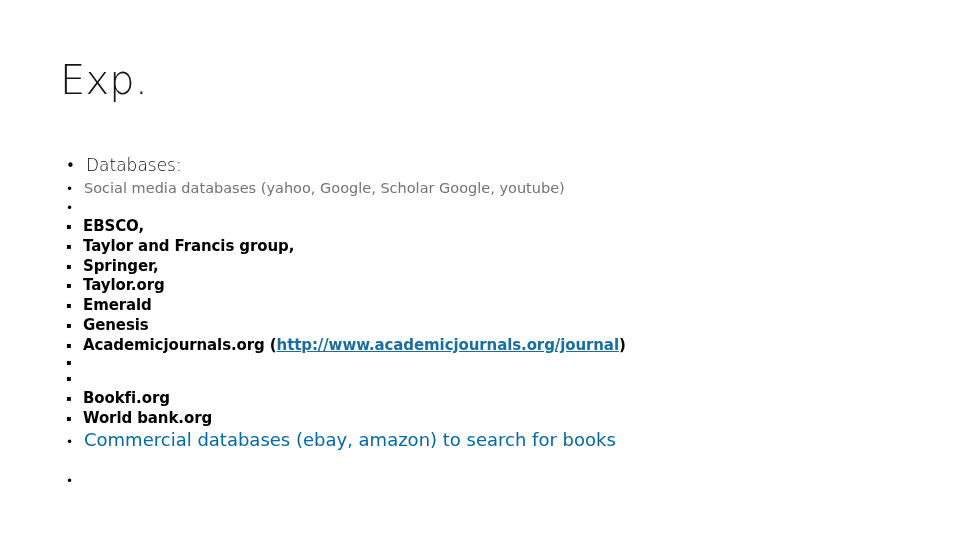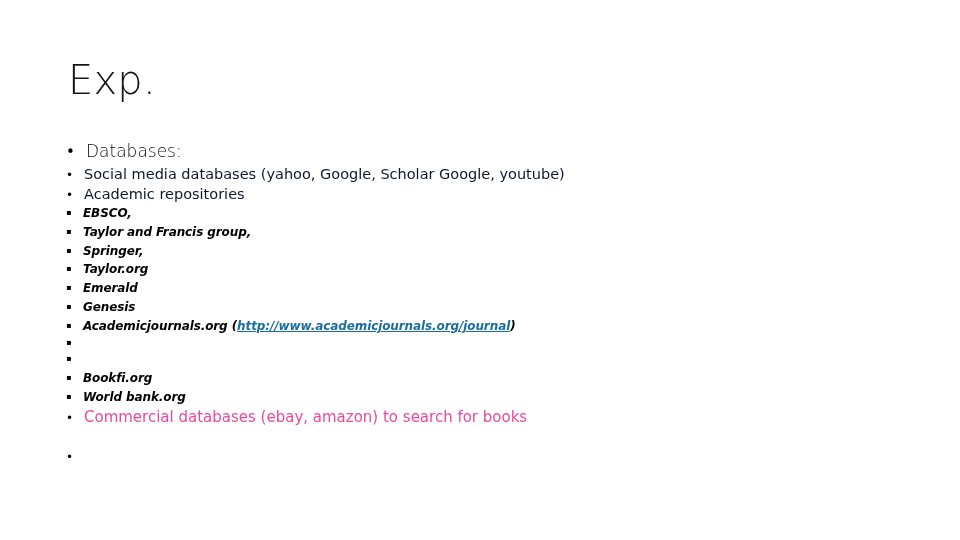--- a/index.html
+++ b/index.html
@@ -25,7 +25,7 @@
   
   .slide-title {
     position: absolute;
-    left: 68px;
+    left: 60px;
     top: 58px;
     font-family: "DejaVu Sans", sans-serif;
     font-weight: 300;

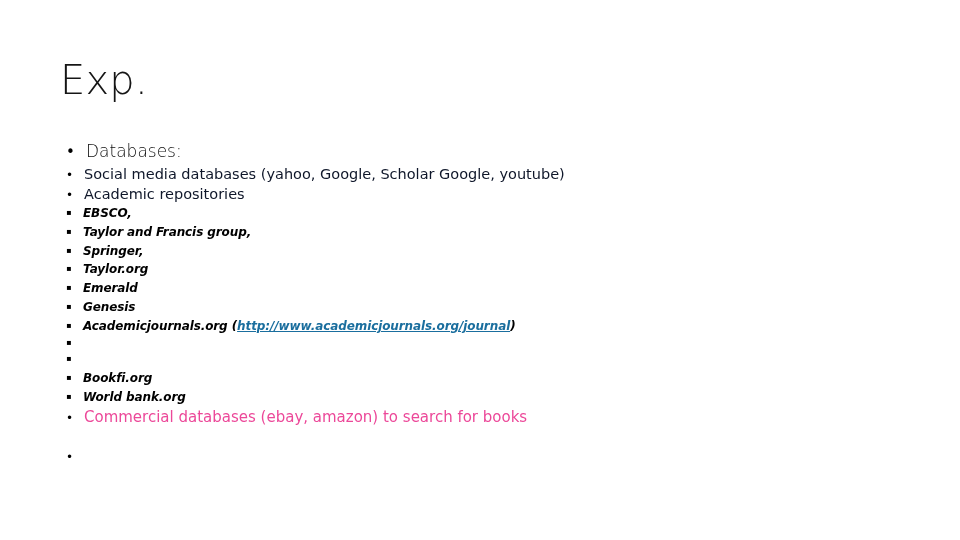--- a/index.html
+++ b/index.html
@@ -81,6 +81,7 @@
     font-size: 17px;
     line-height: 23px;
     color: #0d0d0d;
+    margin-top: 14px;
   }
 
   

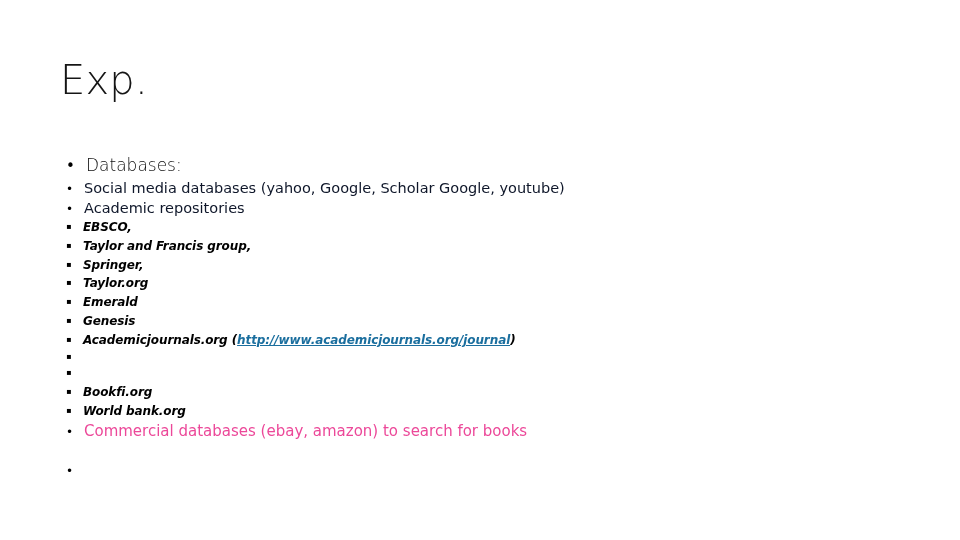--- a/index.html
+++ b/index.html
@@ -101,7 +101,7 @@
     font-weight: 400;
     font-size: 14.5px;
     line-height: 19px;
-    color: #0f172a;
+    color: #737373;
   }
 
   

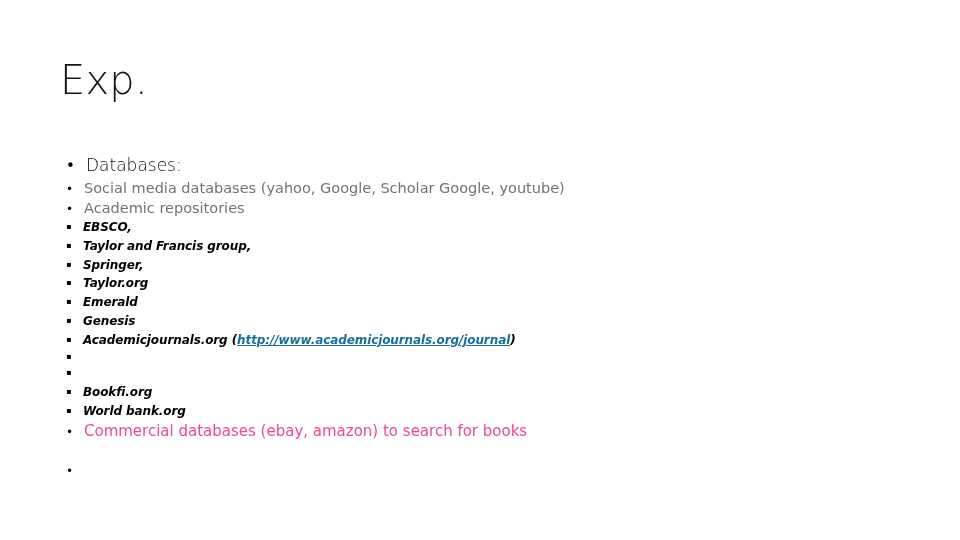--- a/index.html
+++ b/index.html
@@ -183,7 +183,6 @@
       </li>
       <li class="row">
         <span class="marker">•</span>
-        <span class="txt">Academic repositories</span>
       </li>
     </ul>
 

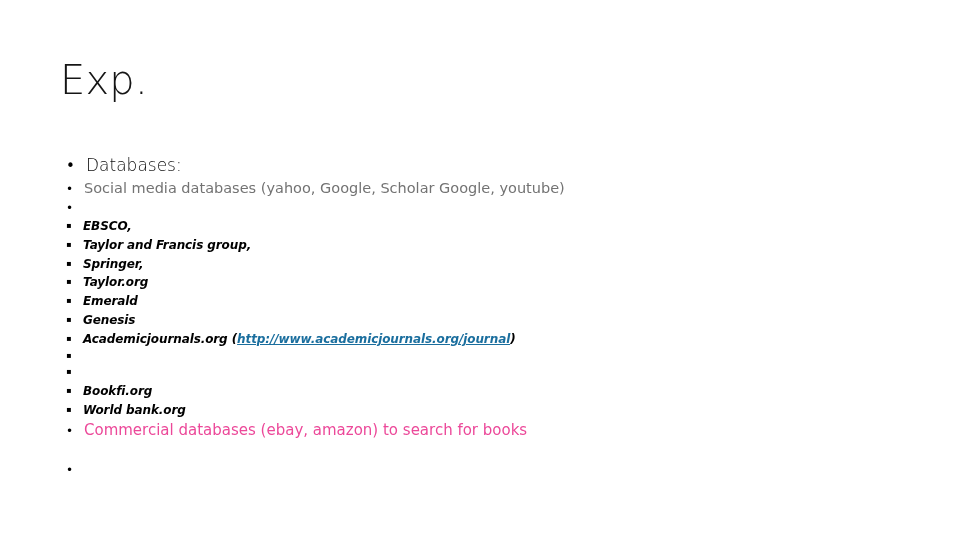--- a/index.html
+++ b/index.html
@@ -122,11 +122,10 @@
   .l3 .txt {
     font-family: "DejaVu Sans", sans-serif;
     font-weight: 700;
-    font-size: 12px;
+    font-size: 15px;
     line-height: 16.8px;
     color: #000000;
     letter-spacing: -0.1px;
-    font-style: italic;
   }
 
   

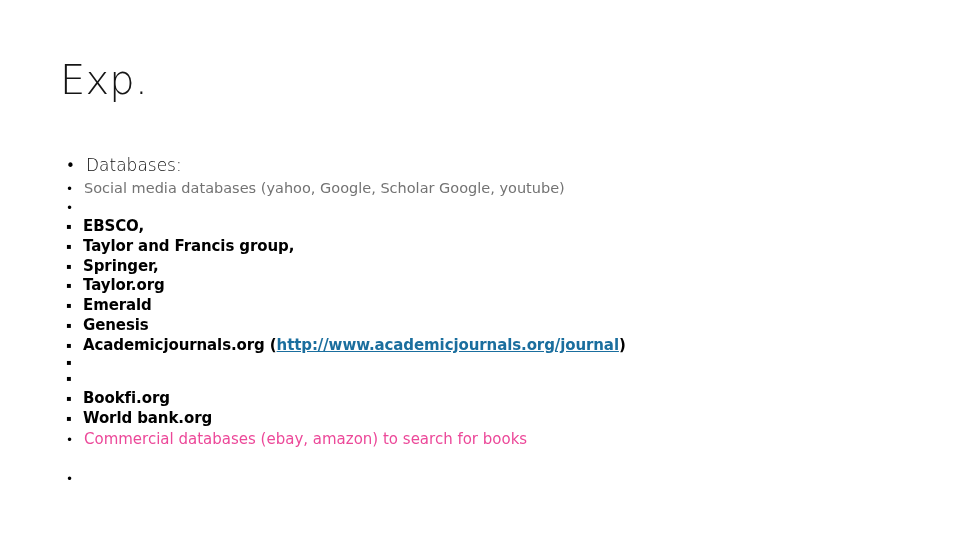--- a/index.html
+++ b/index.html
@@ -145,9 +145,9 @@
   .l2b .txt {
     font-family: "DejaVu Sans", sans-serif;
     font-weight: 400;
-    font-size: 15px;
-    line-height: 19px;
-    color: #ec4899;
+    font-size: 18px;
+    line-height: 19px;
+    color: #0369a1;
   }
 
   a.link {

